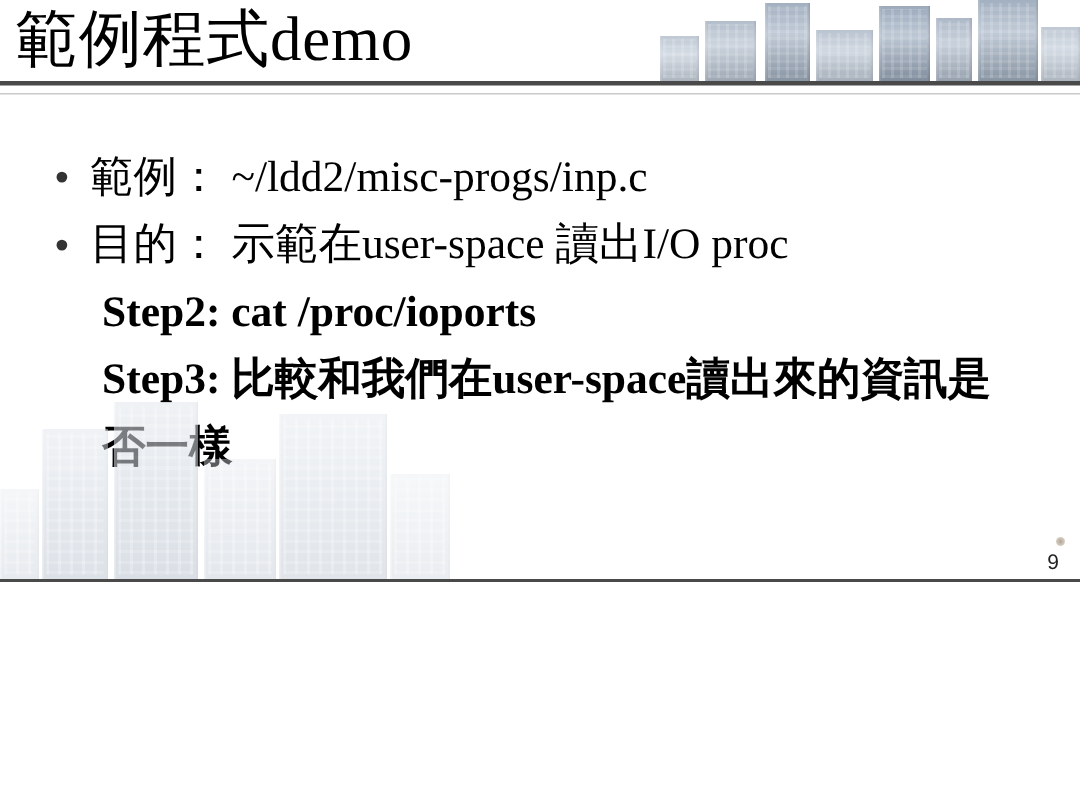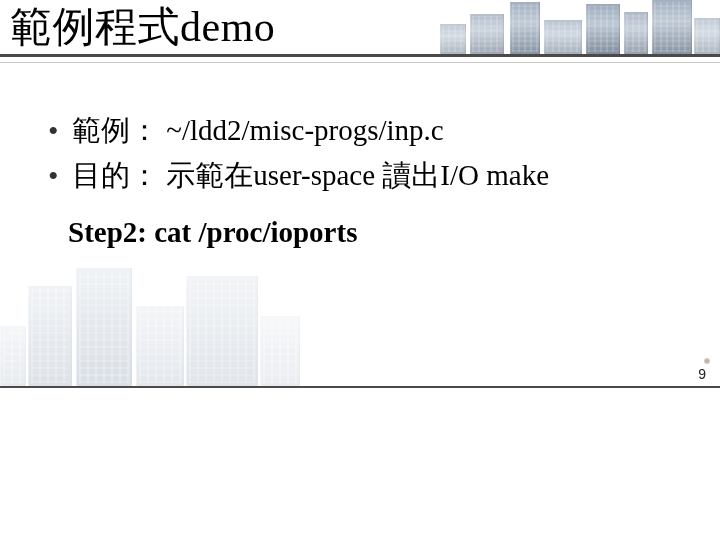--- a/index.html
+++ b/index.html
@@ -101,7 +101,7 @@
   }
   .body ul {
     list-style: none;
-    margin: 12px;
+    margin: 0;
     padding: 0;
   }
   .body li {

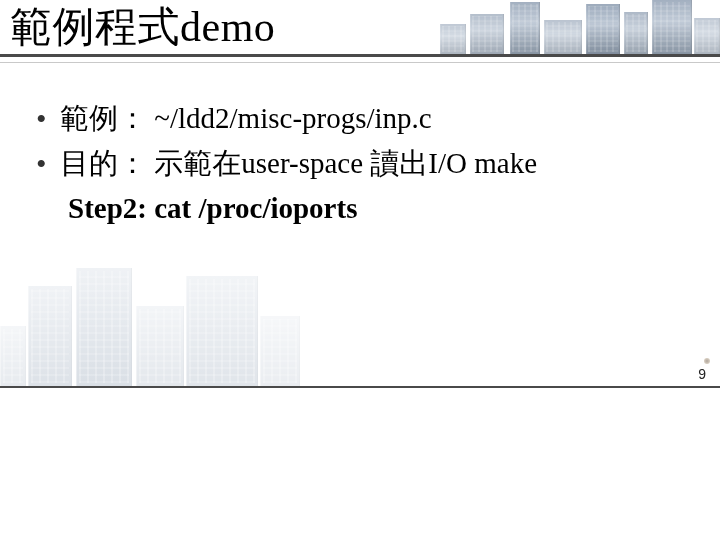--- a/index.html
+++ b/index.html
@@ -208,7 +208,7 @@
         <span>範例： ~/ldd2/misc-progs/inp.c</span>
       </li>
       <li>
-        <span>目的： 示範在user-space 讀出I/O make</span>
+        <span>目的： 示範在user-space 讀出I/O proc</span>
       </li>
     </ul>
     <div class="cont">Step2: cat /proc/ioports</div>

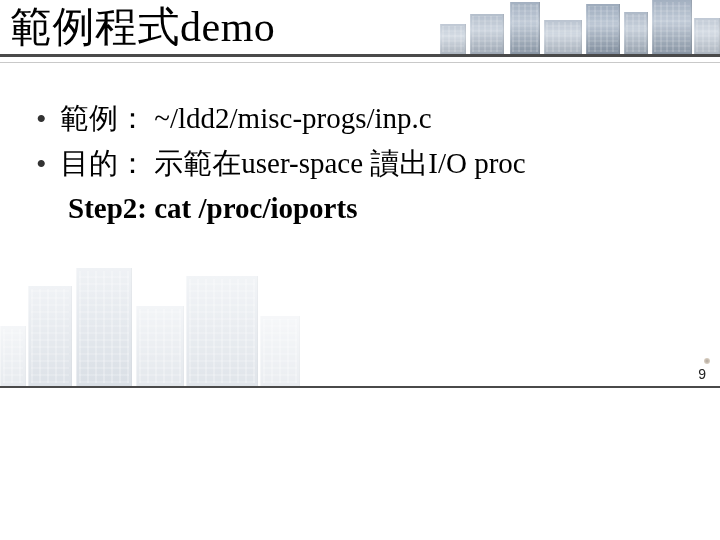--- a/index.html
+++ b/index.html
@@ -212,6 +212,7 @@
       </li>
     </ul>
     <div class="cont">Step2: cat /proc/ioports</div>
+    <div class="cont">Step3: 比較和我們在user-space讀出來的資訊是否一樣</div>
   </div>
 
   <div class="footer-skyline">

